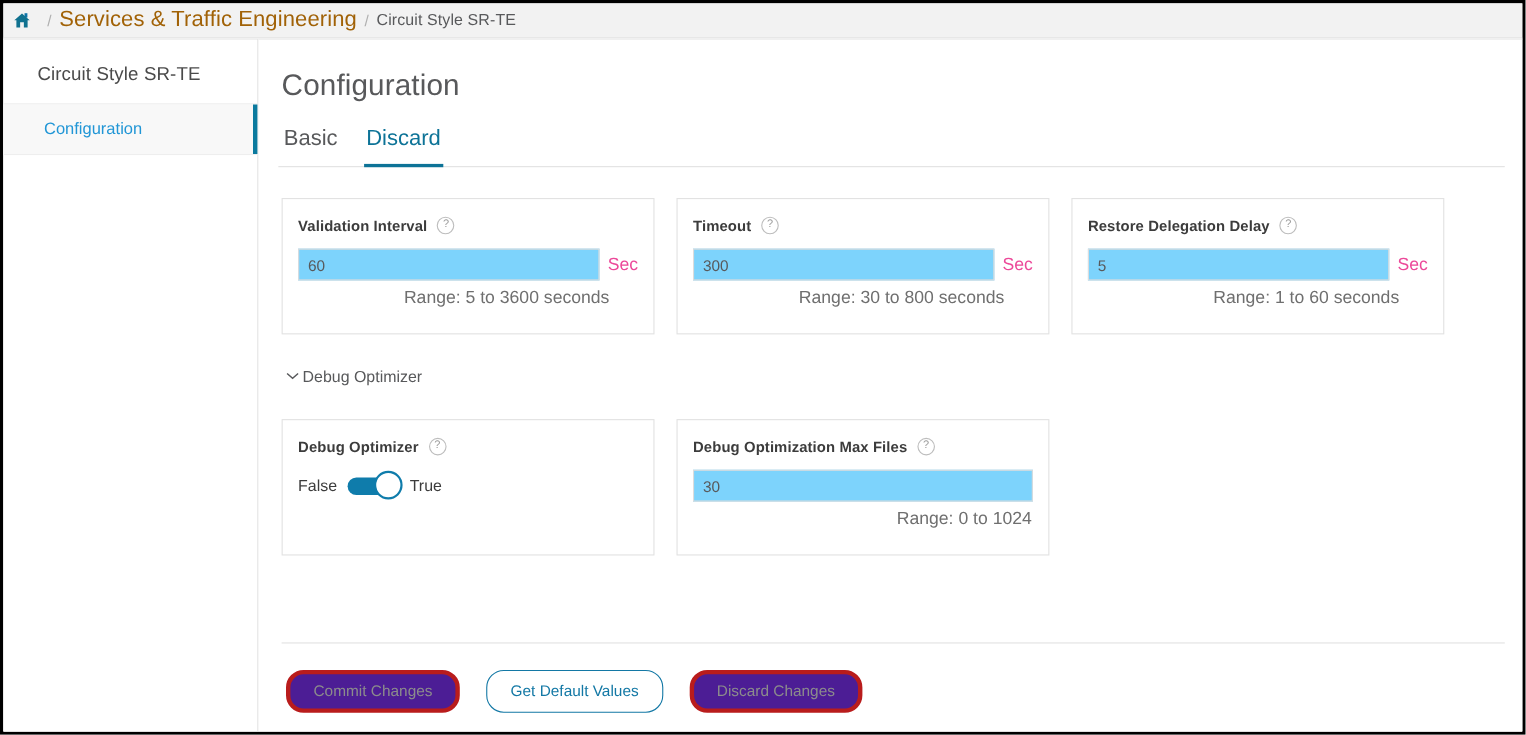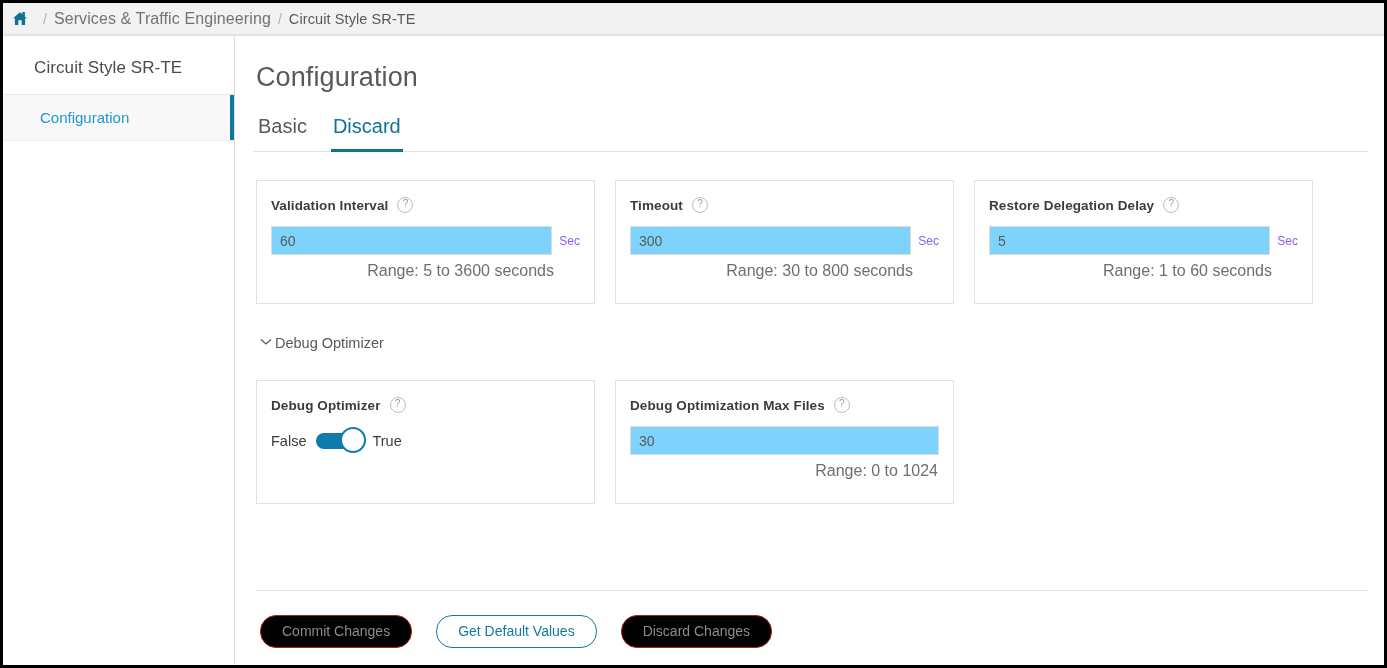--- a/index.html
+++ b/index.html
@@ -47,8 +47,8 @@
     line-height: 1;
   }
   .crumb-link {
-    color: #737373;
-    font-size: 16px;
+    color: #a16207;
+    font-size: 20px;
     letter-spacing: 0.1px;
   }
   .crumb-current {

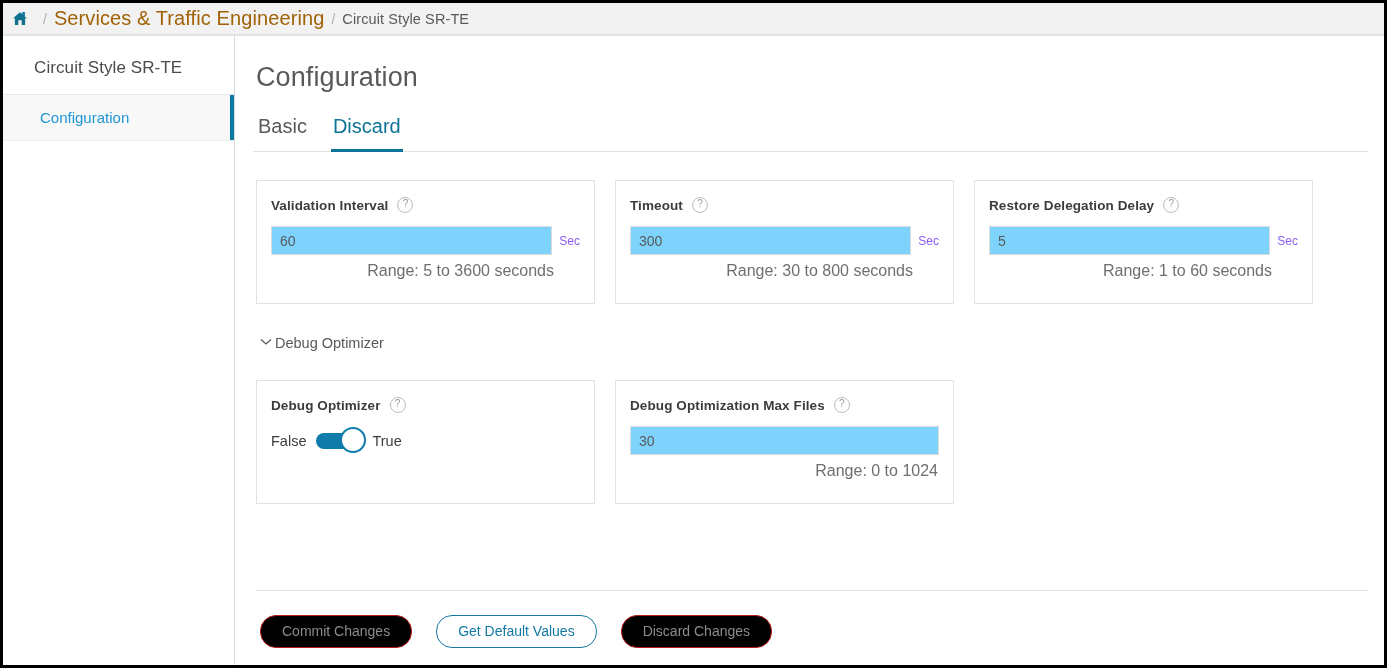--- a/index.html
+++ b/index.html
@@ -199,8 +199,8 @@
     border-radius: 0;
   }
   .unit {
-    font-size: 12px;
-    color: #8b5cf6;
+    font-size: 16px;
+    color: #ec4899;
     flex: none;
   }
   .range-hint {

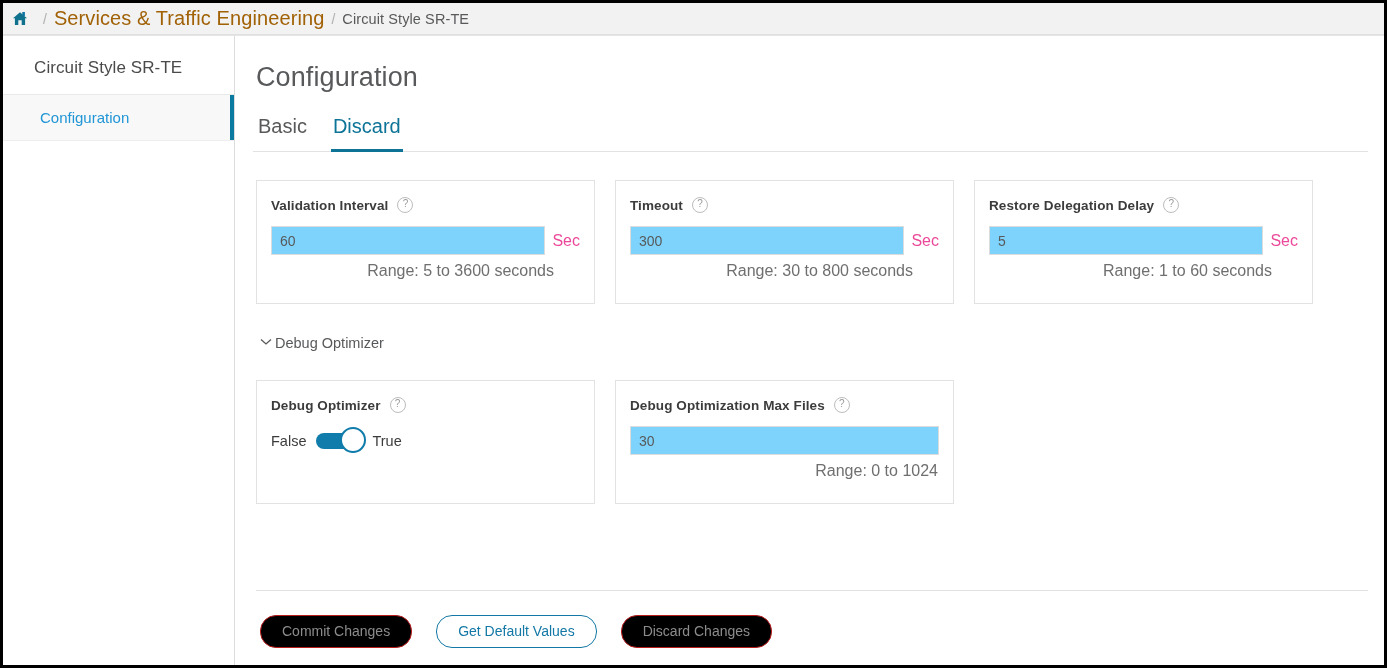--- a/index.html
+++ b/index.html
@@ -280,8 +280,8 @@
     border-radius: 16px;
     padding: 8px 21px;
     font-size: 14px;
-    background: #000000;
-    border: 1px solid #b91c1c;
+    background: #4c1d95;
+    border: 4px solid #b91c1c;
     color: #8c8c8c;
     cursor: pointer;
     font-family: "Liberation Sans", sans-serif;

